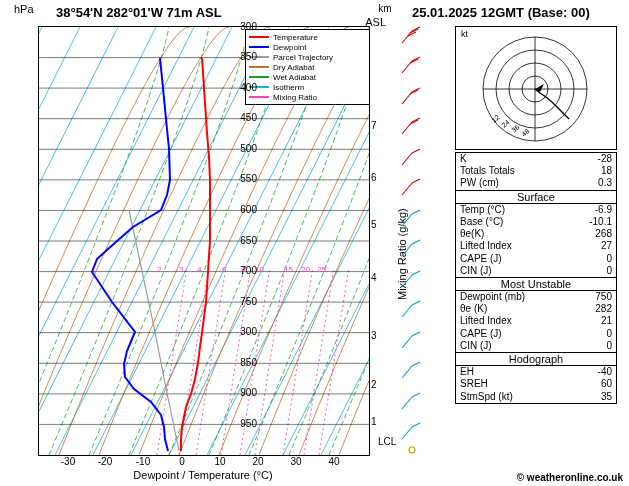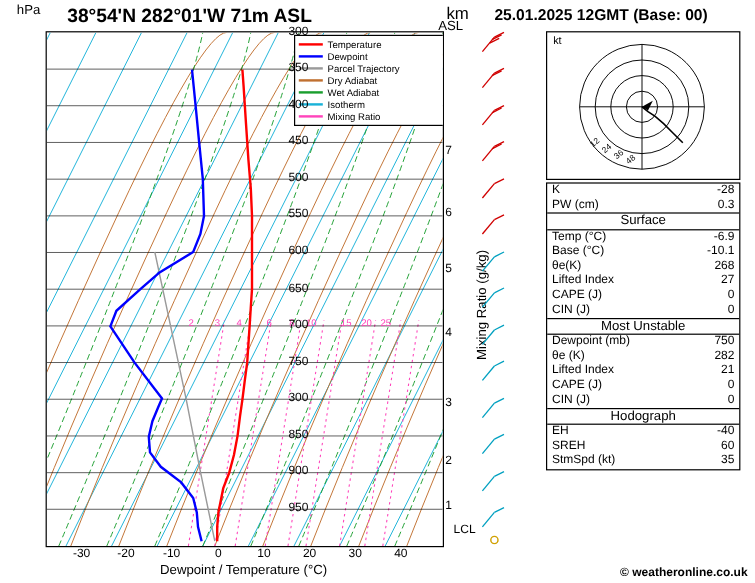--- a/index.html
+++ b/index.html
@@ -7,7 +7,7 @@
   .abs{position:absolute;}
   
   #hpa-label{left:14px;top:3px;font-size:11px;color:#000;}
-  #station-title{left:56px;top:5px;font-size:16px;font-weight:bold;color:#000;}
+  #station-title{left:56px;top:5px;font-size:13px;font-weight:bold;color:#000;}
   #km-label{left:372px;top:3px;font-size:14px;color:#000;width:26px;}
   #asl-label{left:360px;top:16px;font-size:11px;color:#000;text-align:right;width:26px;}
   #date-title{left:412px;top:5px;font-size:13px;font-weight:bold;color:#000;}

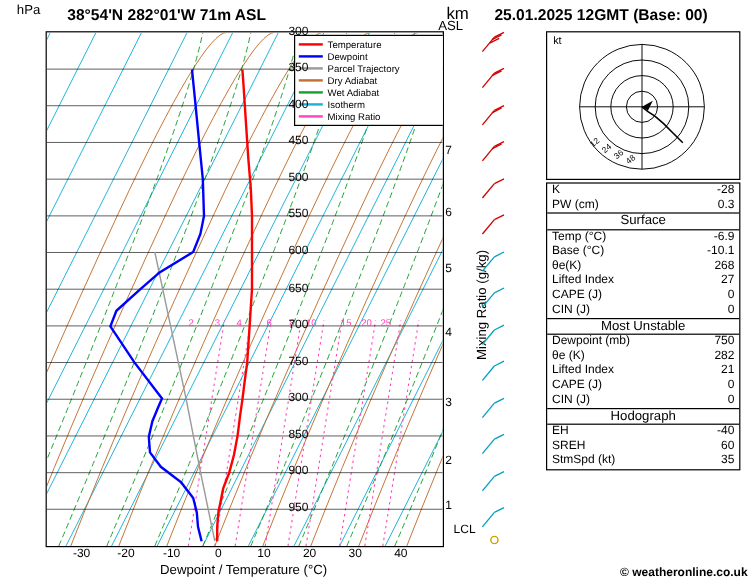--- a/index.html
+++ b/index.html
@@ -8,7 +8,7 @@
   
   #hpa-label{left:14px;top:3px;font-size:11px;color:#000;}
   #station-title{left:56px;top:5px;font-size:13px;font-weight:bold;color:#000;}
-  #km-label{left:372px;top:3px;font-size:14px;color:#000;width:26px;}
+  #km-label{left:372px;top:3px;font-size:10px;color:#000;text-align:center;width:26px;}
   #asl-label{left:360px;top:16px;font-size:11px;color:#000;text-align:right;width:26px;}
   #date-title{left:412px;top:5px;font-size:13px;font-weight:bold;color:#000;}
   

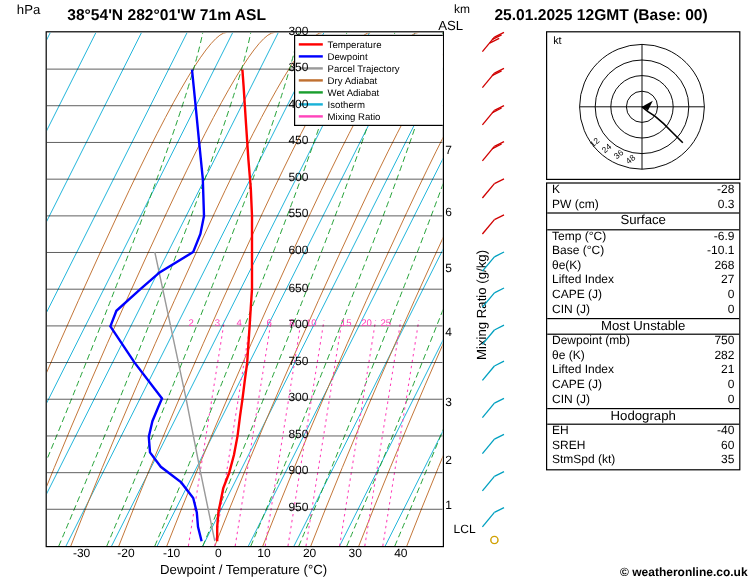--- a/index.html
+++ b/index.html
@@ -281,6 +281,10 @@
     <span class="val">-28</span>
   </div>
   <div class="trow">
+    <span class="lab">Totals Totals</span>
+    <span class="val">18</span>
+  </div>
+  <div class="trow">
     <span class="lab">PW (cm)</span>
     <span class="val">0.3</span>
   </div>

